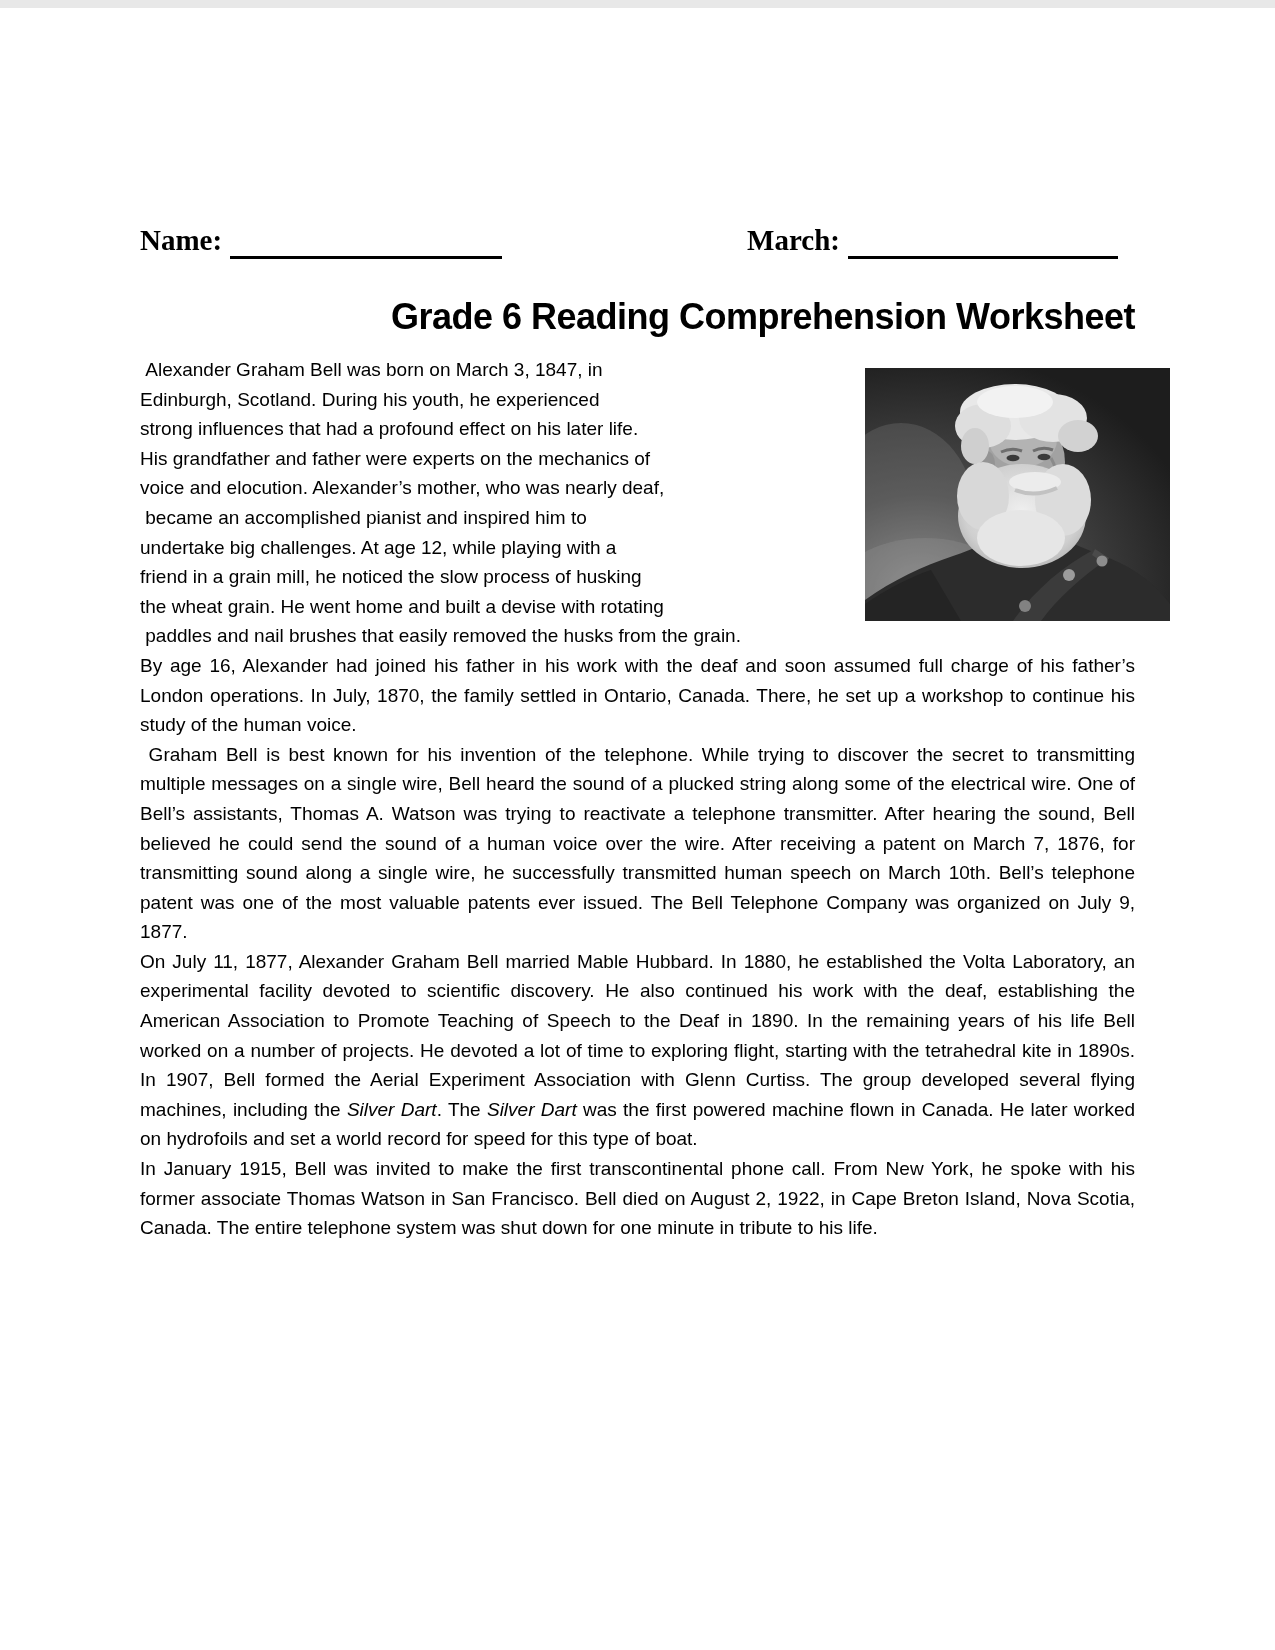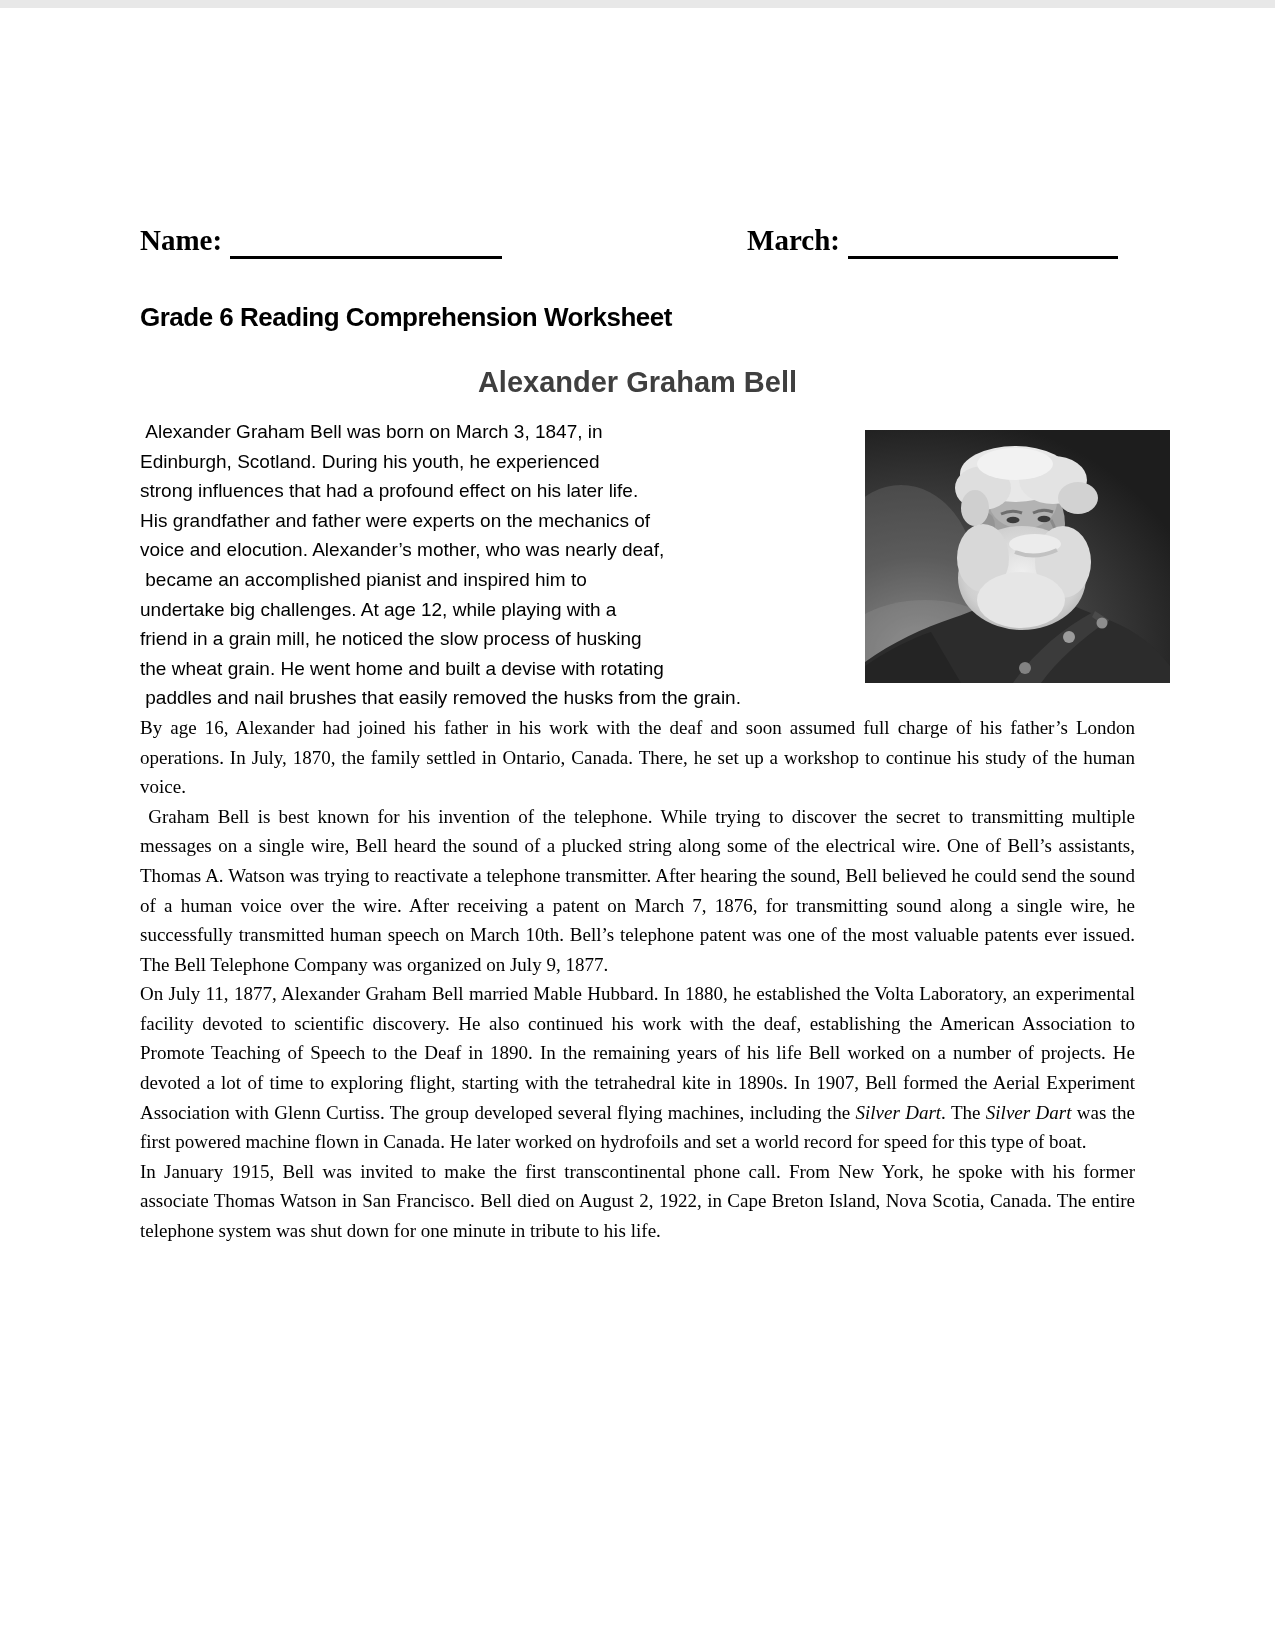--- a/index.html
+++ b/index.html
@@ -40,9 +40,9 @@
   
   .title {
     margin-top:36px;
-    text-align:left;
+    text-align:right;
     font-weight:bold;
-    font-size:26px;
+    font-size:36px;
     line-height:44px;
     letter-spacing:-0.5px;
     color:#000;

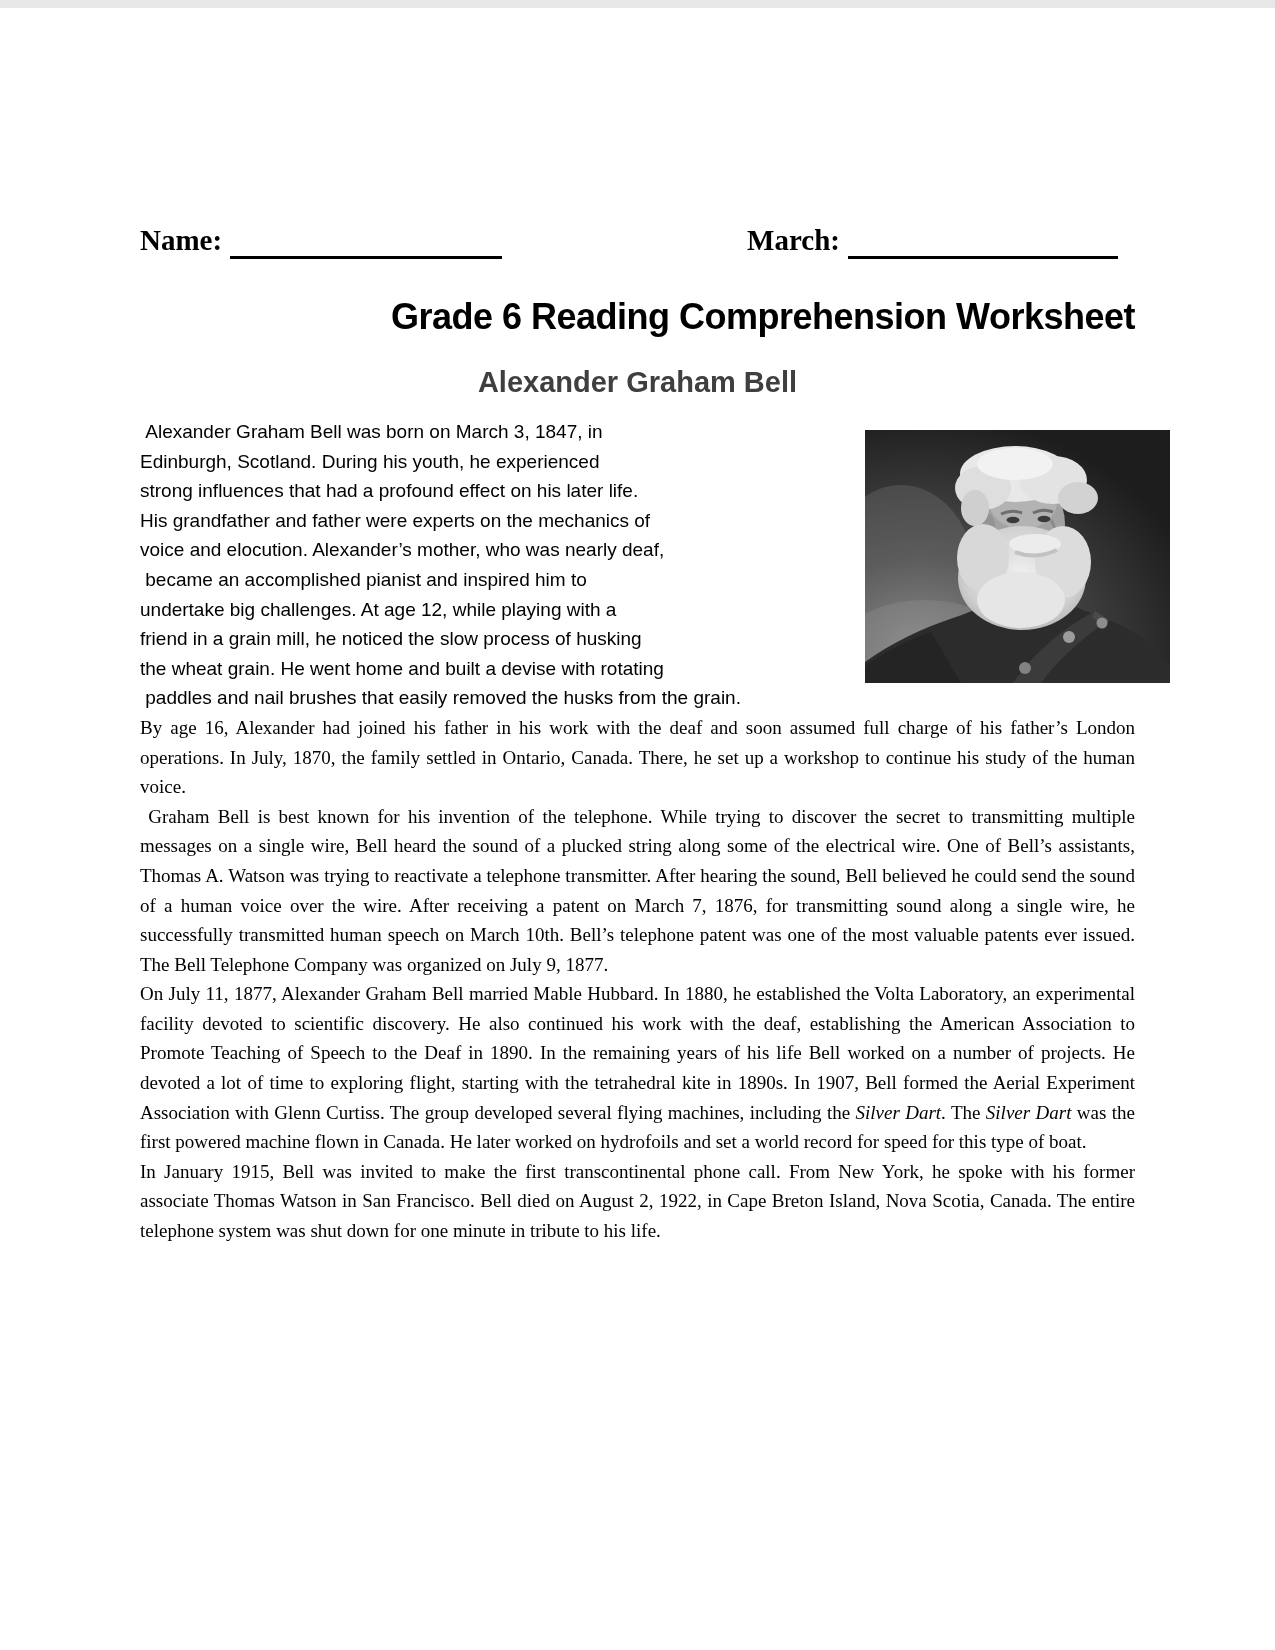--- a/index.html
+++ b/index.html
@@ -90,7 +90,6 @@
 
     <div class="title">Grade 6 Reading Comprehension Worksheet</div>
 
-    <div class="subtitle">Alexander Graham Bell</div>
 
     <div class="body-text">
 

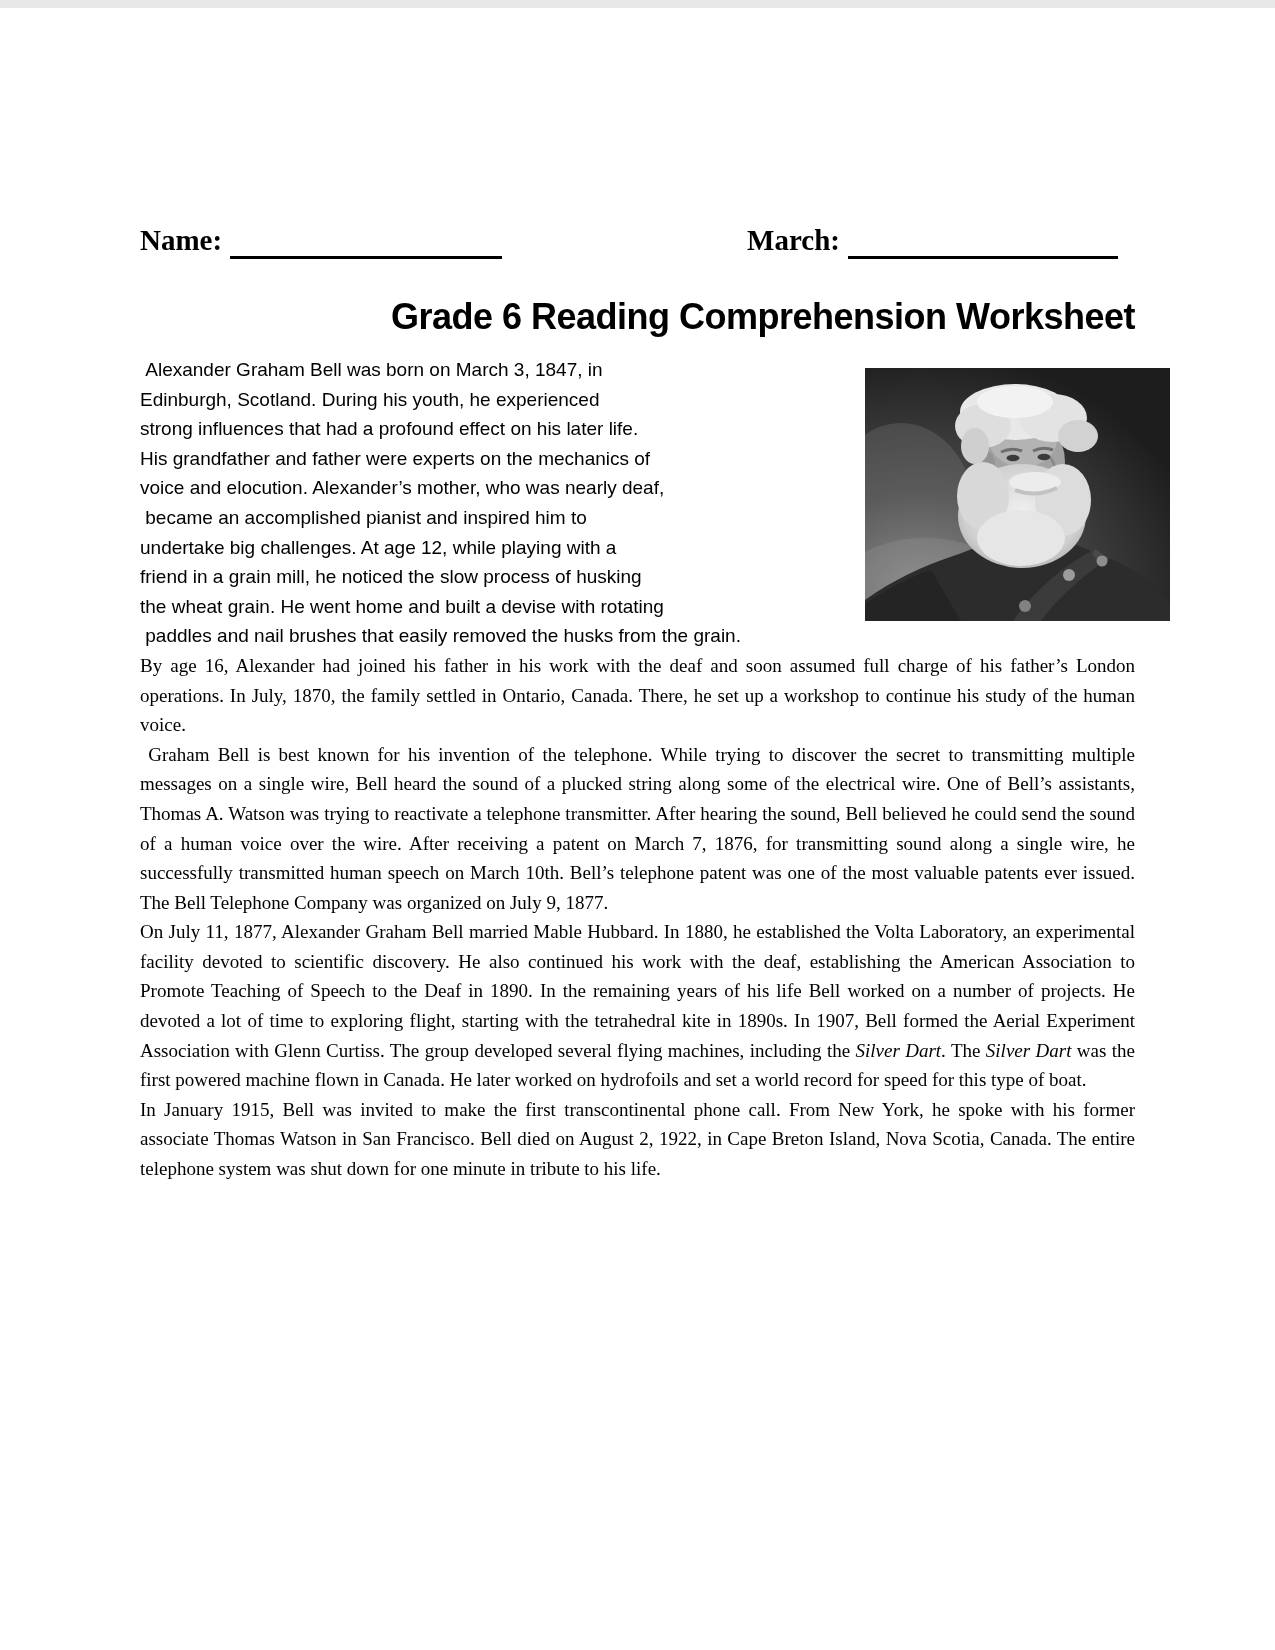--- a/index.html
+++ b/index.html
@@ -63,7 +63,7 @@
     line-height:29.6px;
   }
   .body-text p { margin:0; padding:0; }
-  .body-text p.justify { text-align:justify;font-family:Liberation Serif, serif; }
+  .body-text p.justify { text-align:justify; }
   
   .portrait {
     position:absolute;

